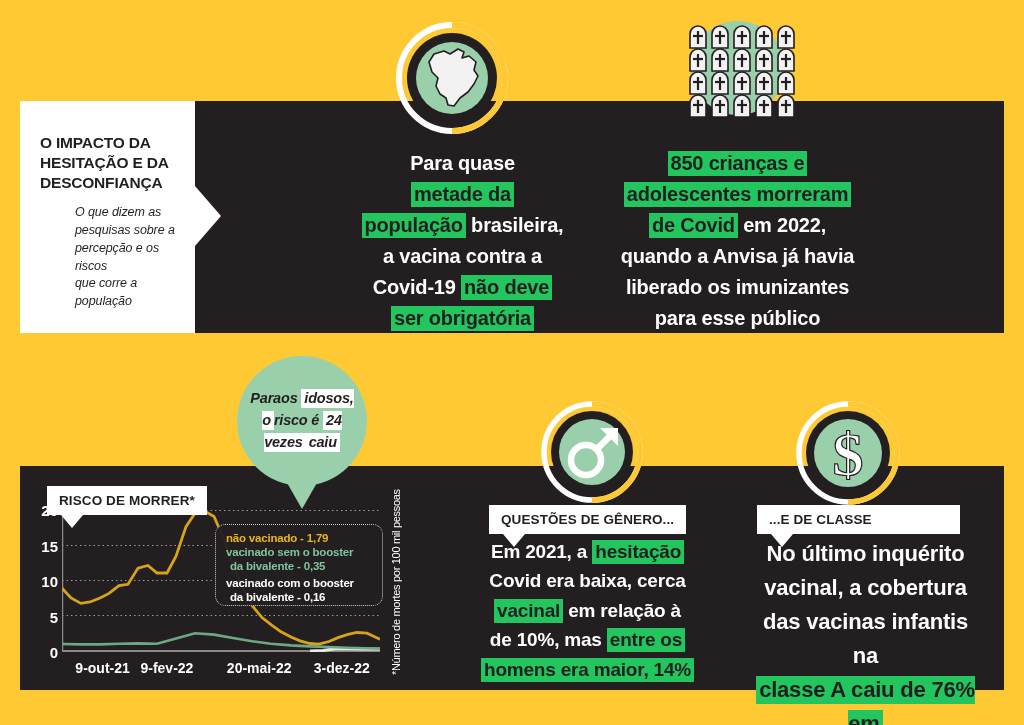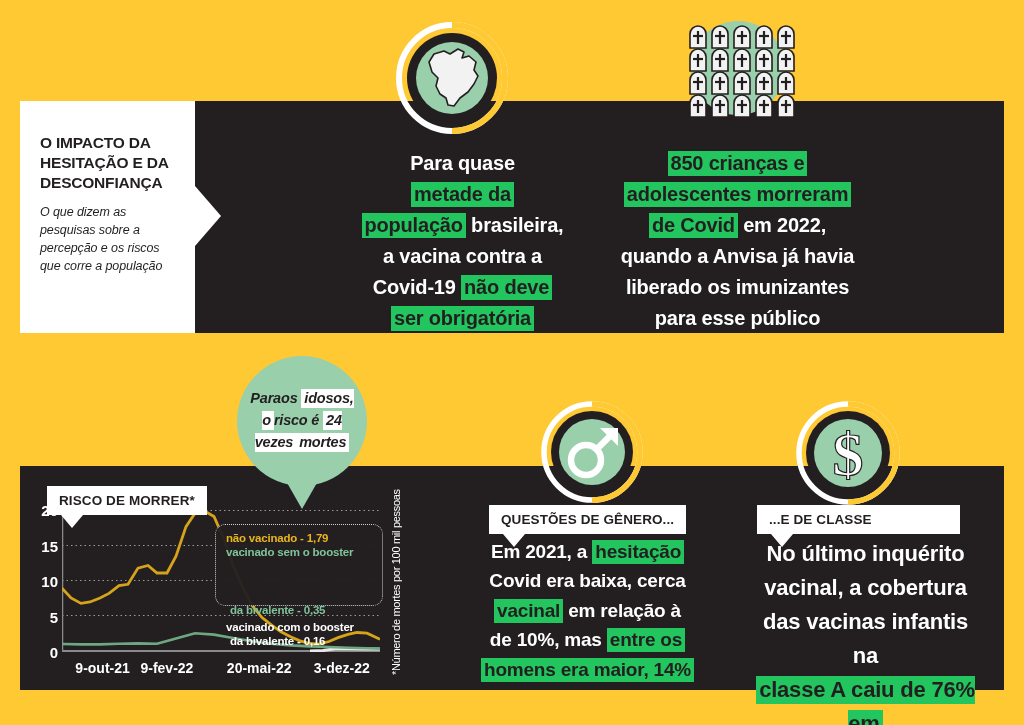--- a/index.html
+++ b/index.html
@@ -26,7 +26,7 @@
   }
   .title-card .sub {
     margin-top:12px; font-size:12.5px; font-style:italic; line-height:1.42;
-    color:#231F20; letter-spacing:-0.1px;
+    color:#231F20; letter-spacing:-0.1px;margin-left:35px;
   }
   .title-arrow {
     position:absolute; left:195px; top:186px; z-index:7;

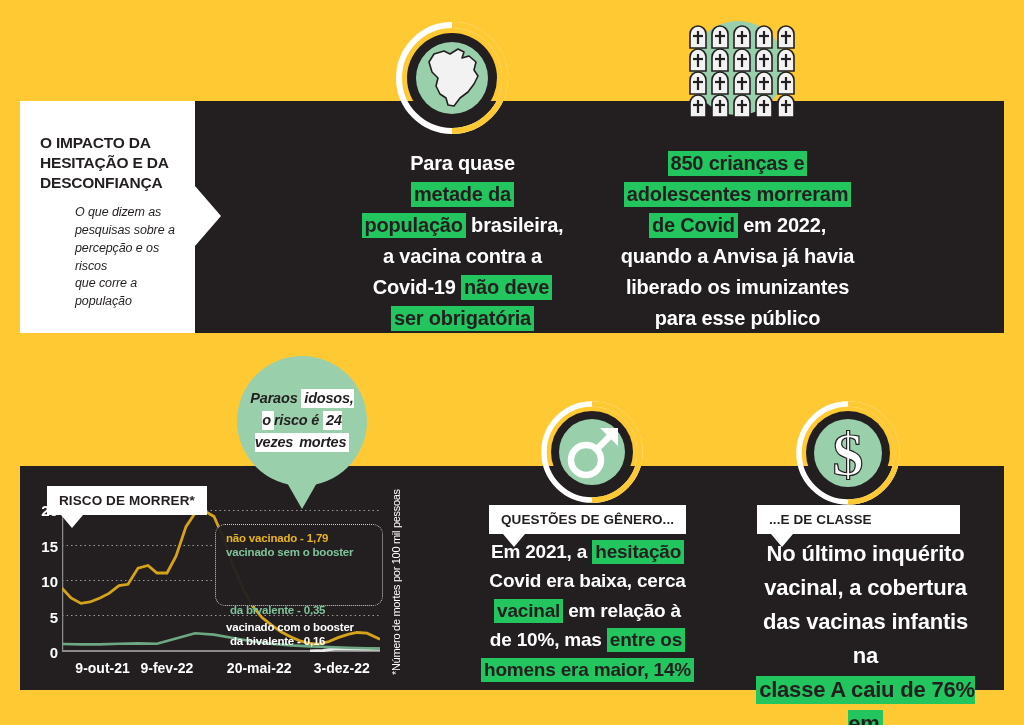--- a/index.html
+++ b/index.html
@@ -319,7 +319,7 @@
 
   <div class="bubble" style="left:237px; top:356px;">
     <div class="circle">
-      <div class="txt"><span class="ln"><span>Para</span></span><span class="ln"><span>os </span><mark class="white">idosos, o</mark></span><span class="ln"><span>risco é </span><mark class="white">24 vezes</mark></span><span class="ln"><mark class="white">mortes</mark></span></div>
+      <div class="txt"><span class="ln"><span>Para</span></span><span class="ln"><span>os </span><mark class="white">idosos, o</mark></span><span class="ln"><span>risco é </span><mark class="white">24 vezes</mark></span><span class="ln"><mark class="white">caiu</mark></span></div>
     </div>
     <div class="tail"></div>
   </div>

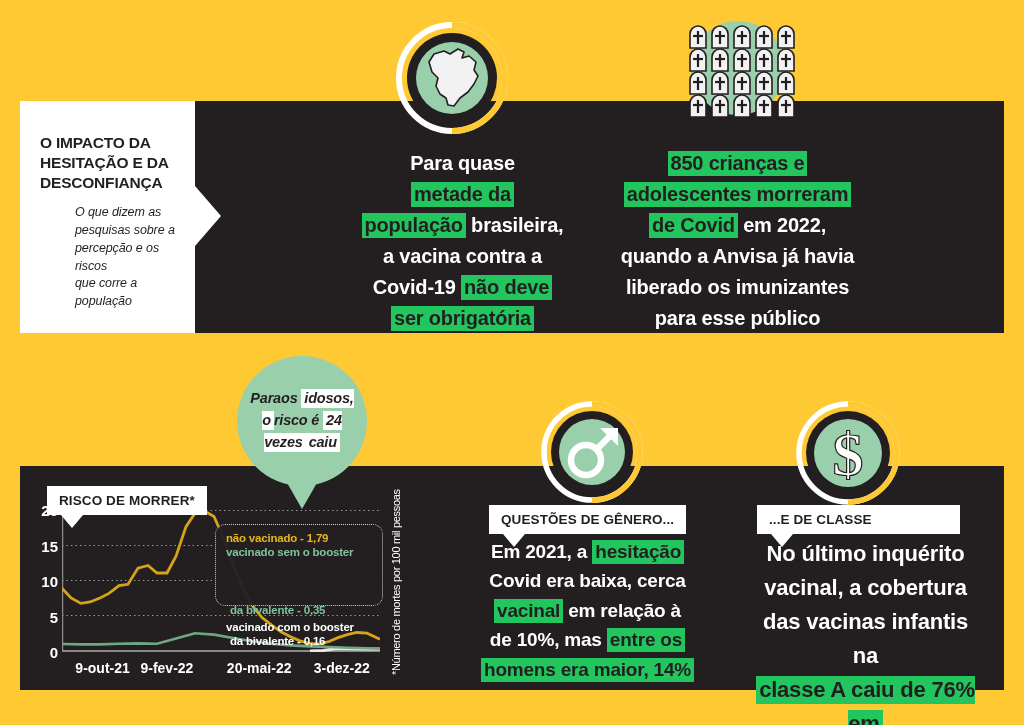--- a/index.html
+++ b/index.html
@@ -364,7 +364,7 @@
     <div class="legend-box">
       <div class="legend-line lg-yellow">não vacinado - 1,79</div>
       <div class="legend-line lg-green">vacinado sem o booster</div>
-      <div class="legend-line lg-green" style="padding-left:4px;margin-top:44px;">da bivalente - 0,35</div>
+      <div class="legend-line lg-green" style="padding-left:4px;">da bivalente - 0,35</div>
       <div class="legend-line lg-white" style="margin-top:3px;">vacinado com o booster</div>
       <div class="legend-line lg-white" style="padding-left:4px;">da bivalente - 0,16</div>
     </div>

